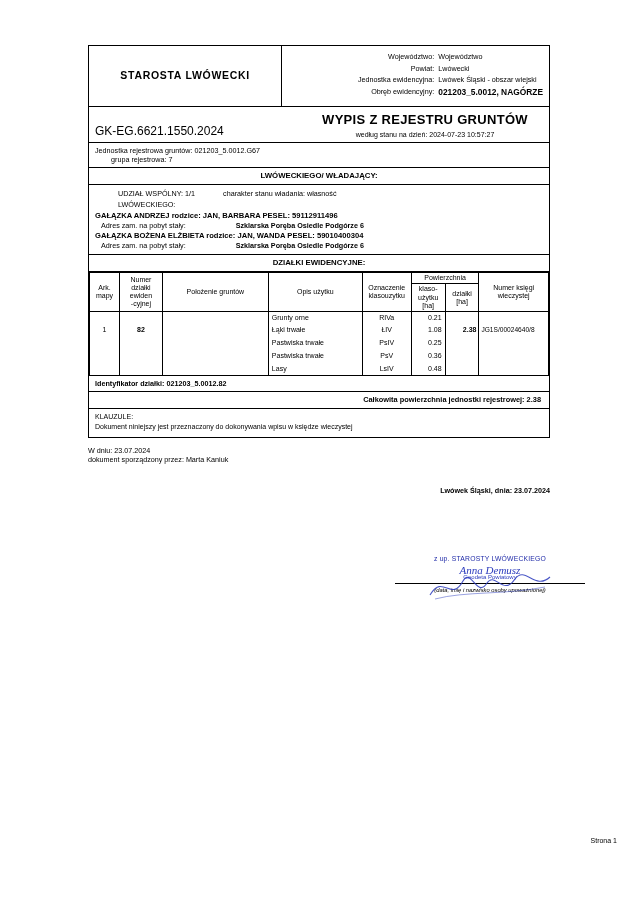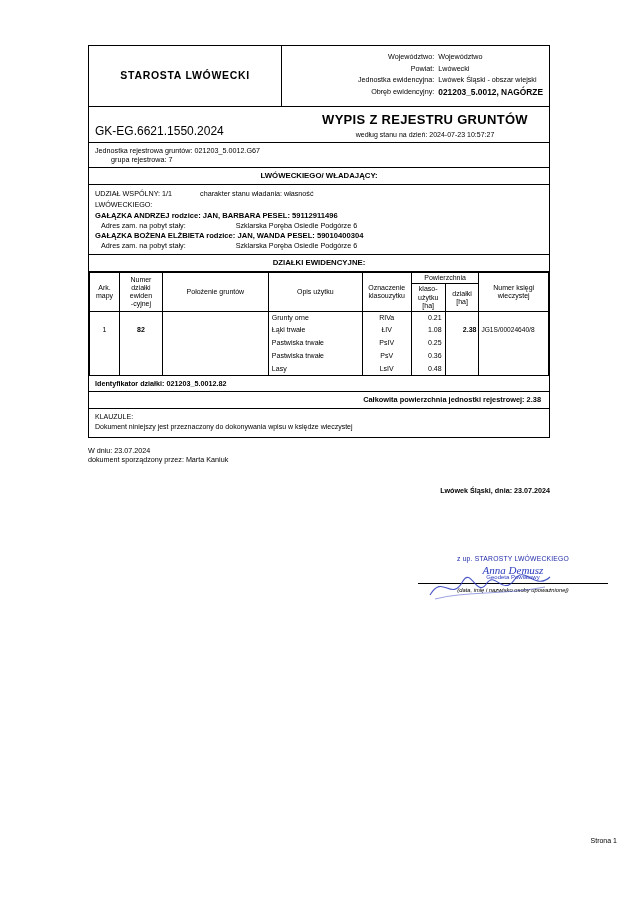--- a/index.html
+++ b/index.html
@@ -116,7 +116,7 @@
     padding: 4px 6px 4px 6px;
     font-size: 7.2px;
   }
-  .owners .r { margin-bottom: 2px; }
+  .owners .r { margin-bottom: 2px; margin-left: 23px; }
   .owners .nm { font-weight: bold; font-size: 7.6px; margin-top: 1.5px; }
   .owners .addr { padding-left: 6px; }
   .owners .addr .a2 { display: inline-block; padding-left: 48px; }

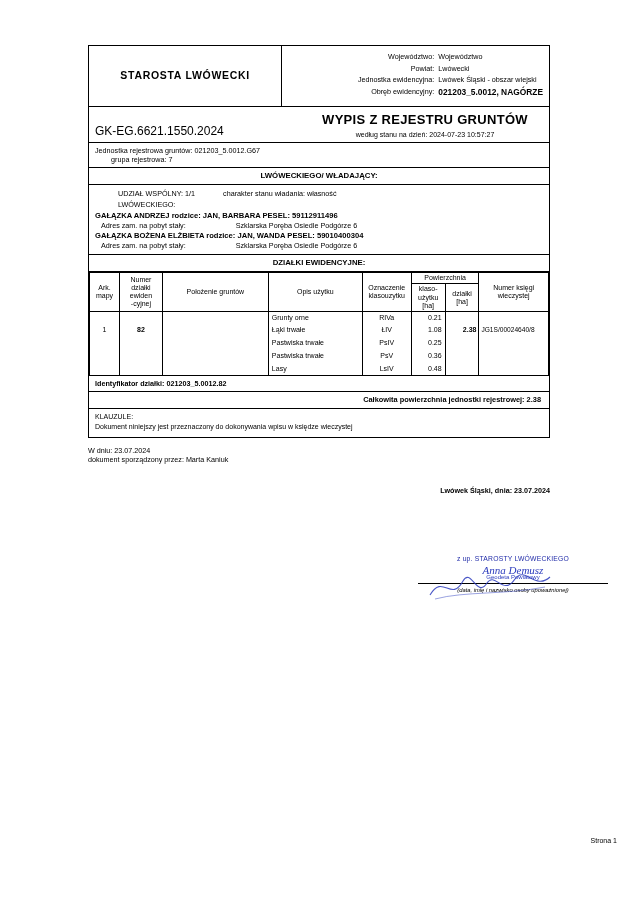--- a/index.html
+++ b/index.html
@@ -119,7 +119,7 @@
   .owners .r { margin-bottom: 2px; margin-left: 23px; }
   .owners .nm { font-weight: bold; font-size: 7.6px; margin-top: 1.5px; }
   .owners .addr { padding-left: 6px; }
-  .owners .addr .a2 { display: inline-block; padding-left: 48px; }
+  .owners .addr .a2 { display: inline-block; padding-left: 48px; font-weight: bold; }
 
   
   table.dz {

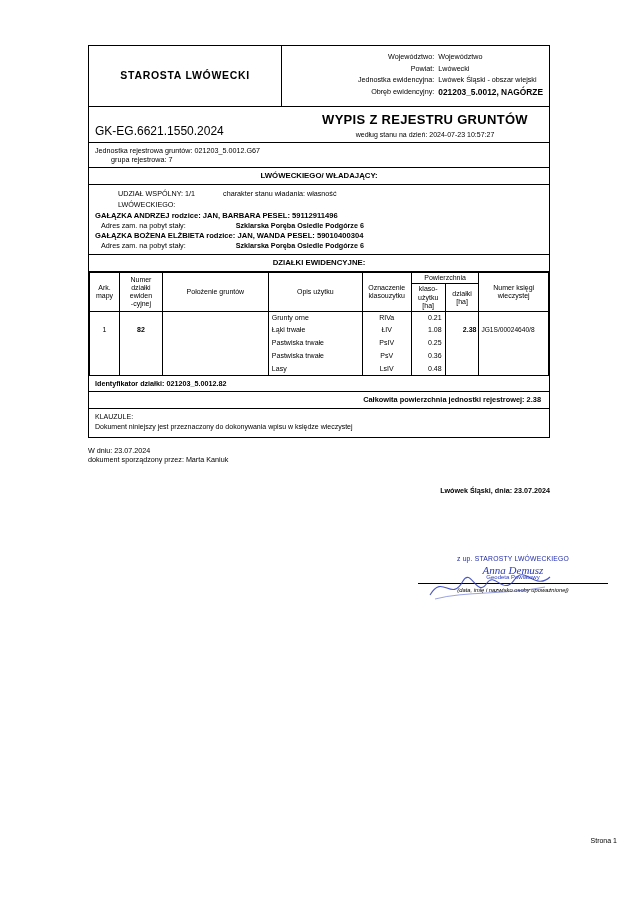--- a/index.html
+++ b/index.html
@@ -165,7 +165,7 @@
   }
   .sig-area {
     position: absolute;
-    left: 418px;
+    left: 395px;
     top: 555px;
     width: 190px;
     text-align: center;

